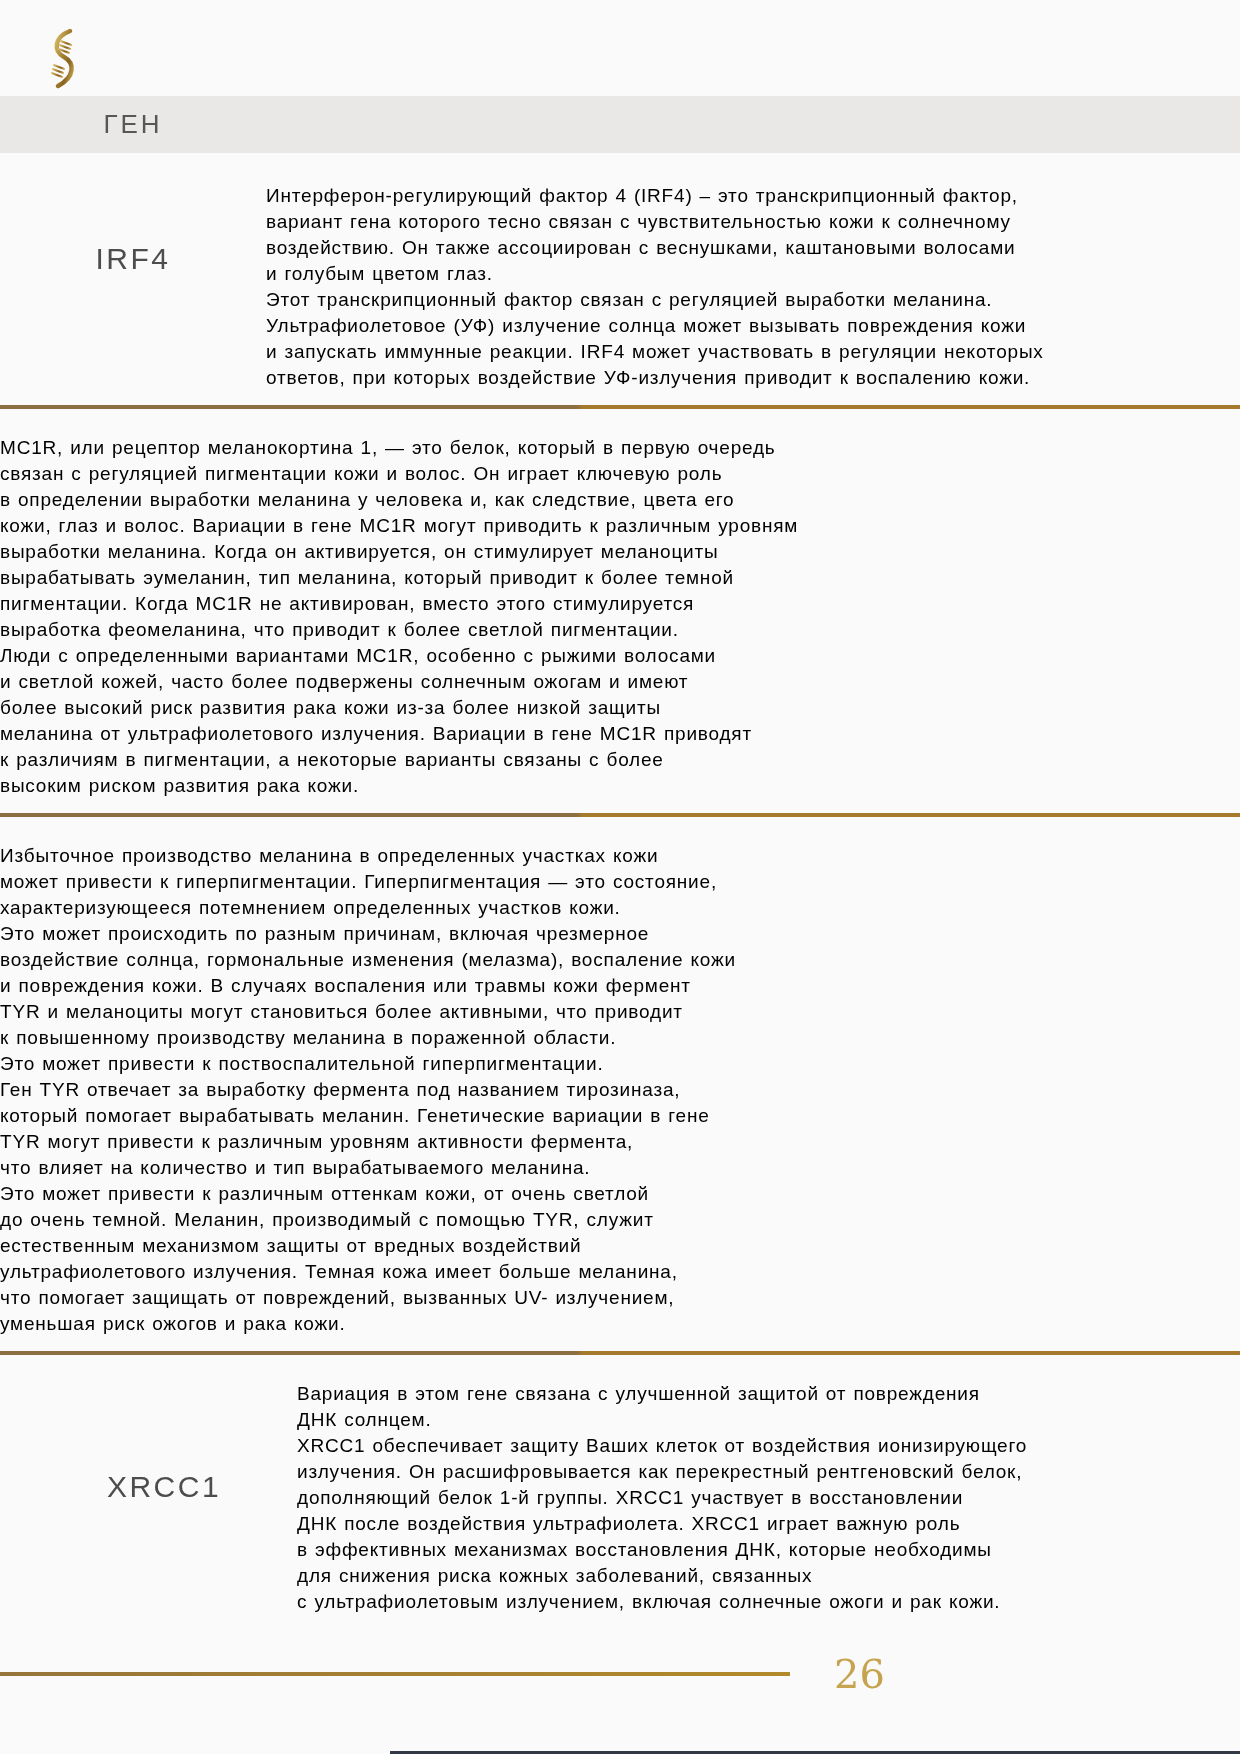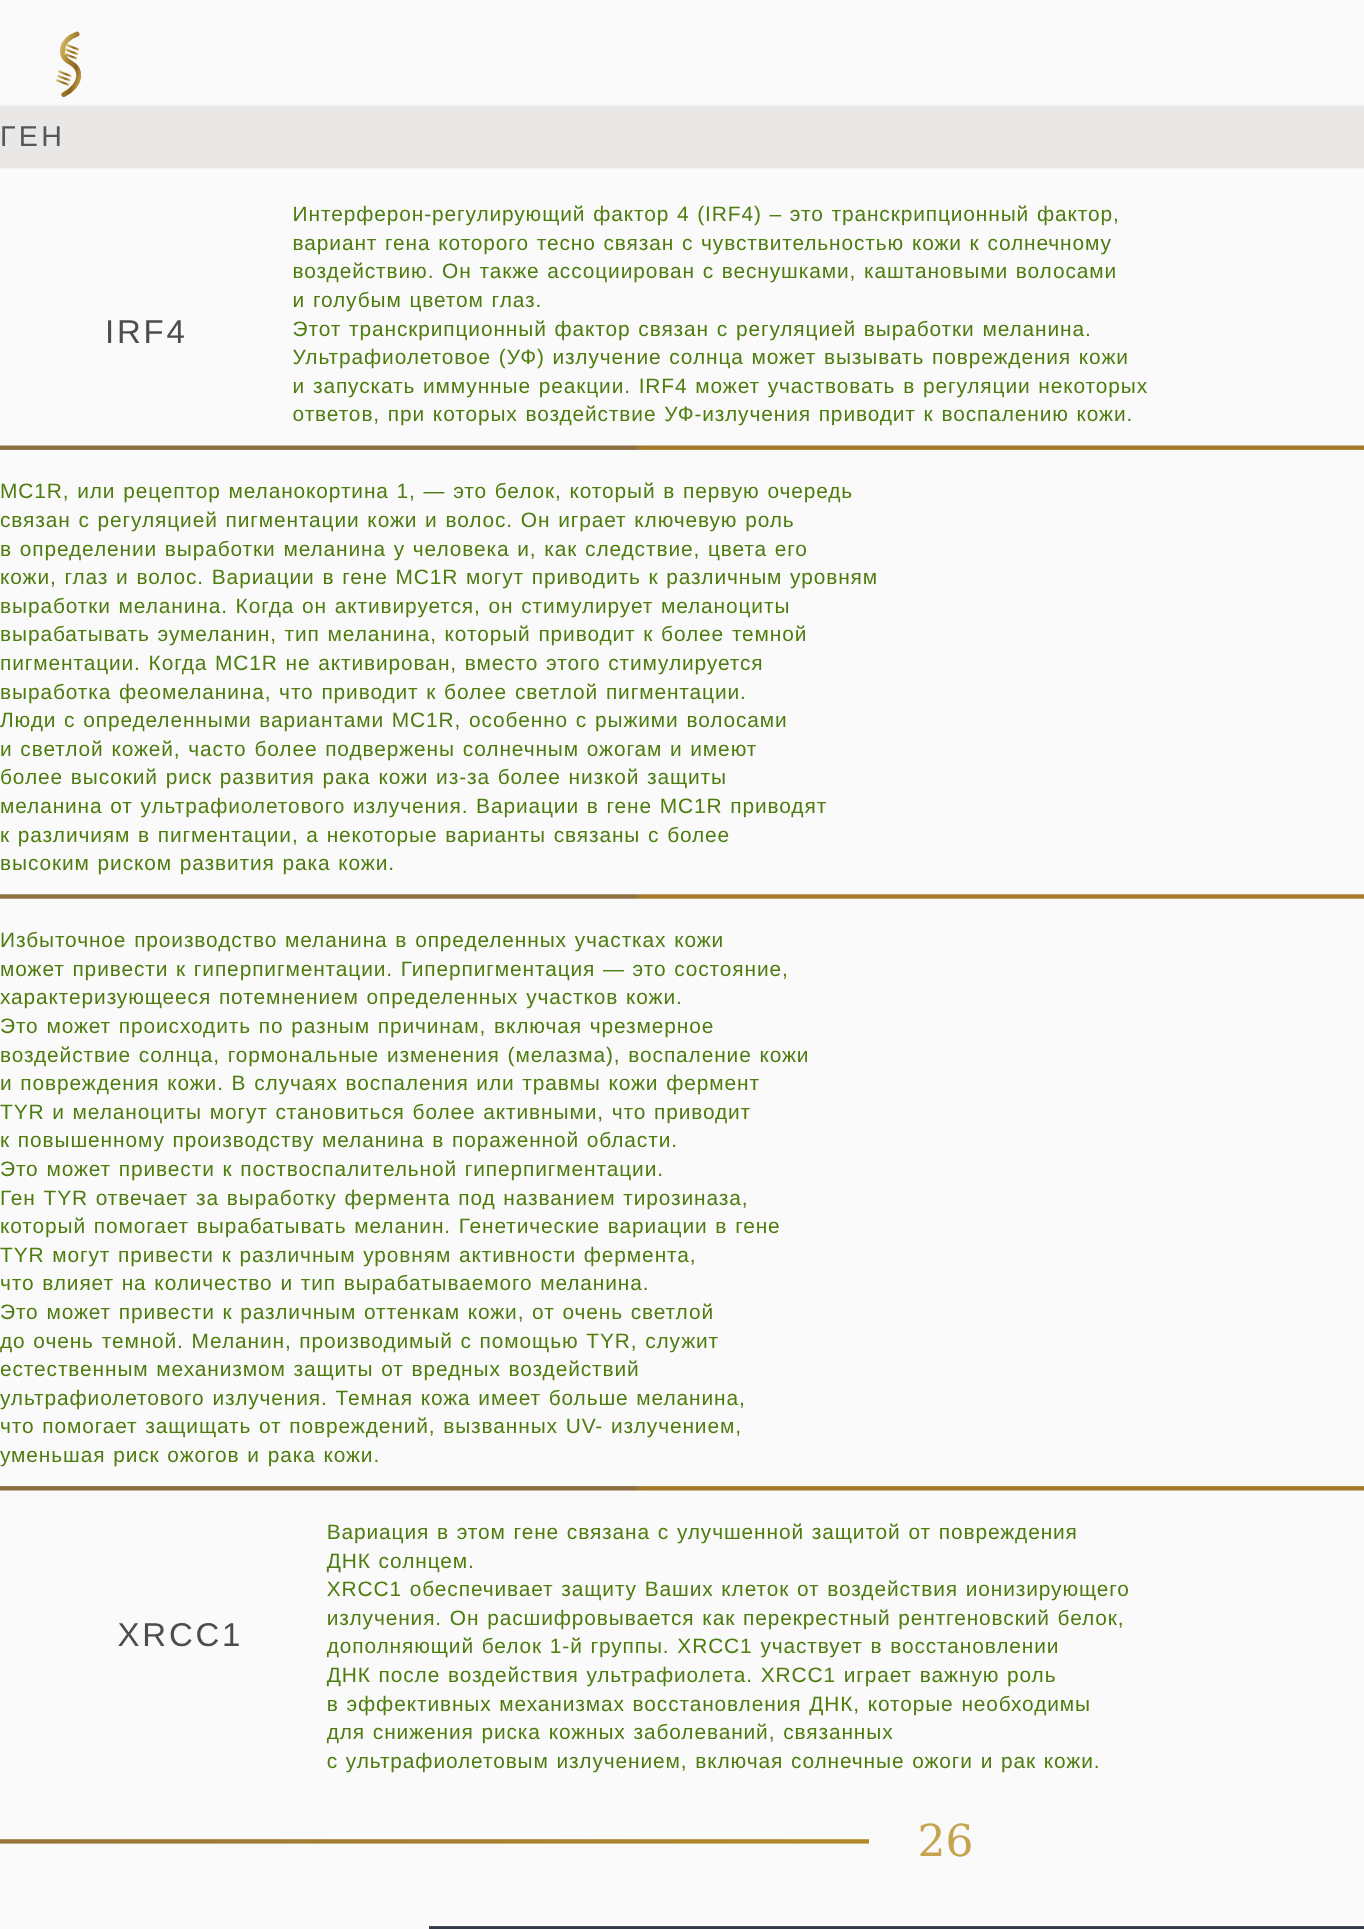--- a/index.html
+++ b/index.html
@@ -17,7 +17,7 @@
     background:#e9e8e7;color:#575757;
   }
   .th-gene{
-    width:266px;
+    width:266px;text-align:center;
     font-size:26px;font-weight:300;letter-spacing:3px;
   }
   .th-desc{font-size:26px;font-weight:300;letter-spacing:2.5px;}

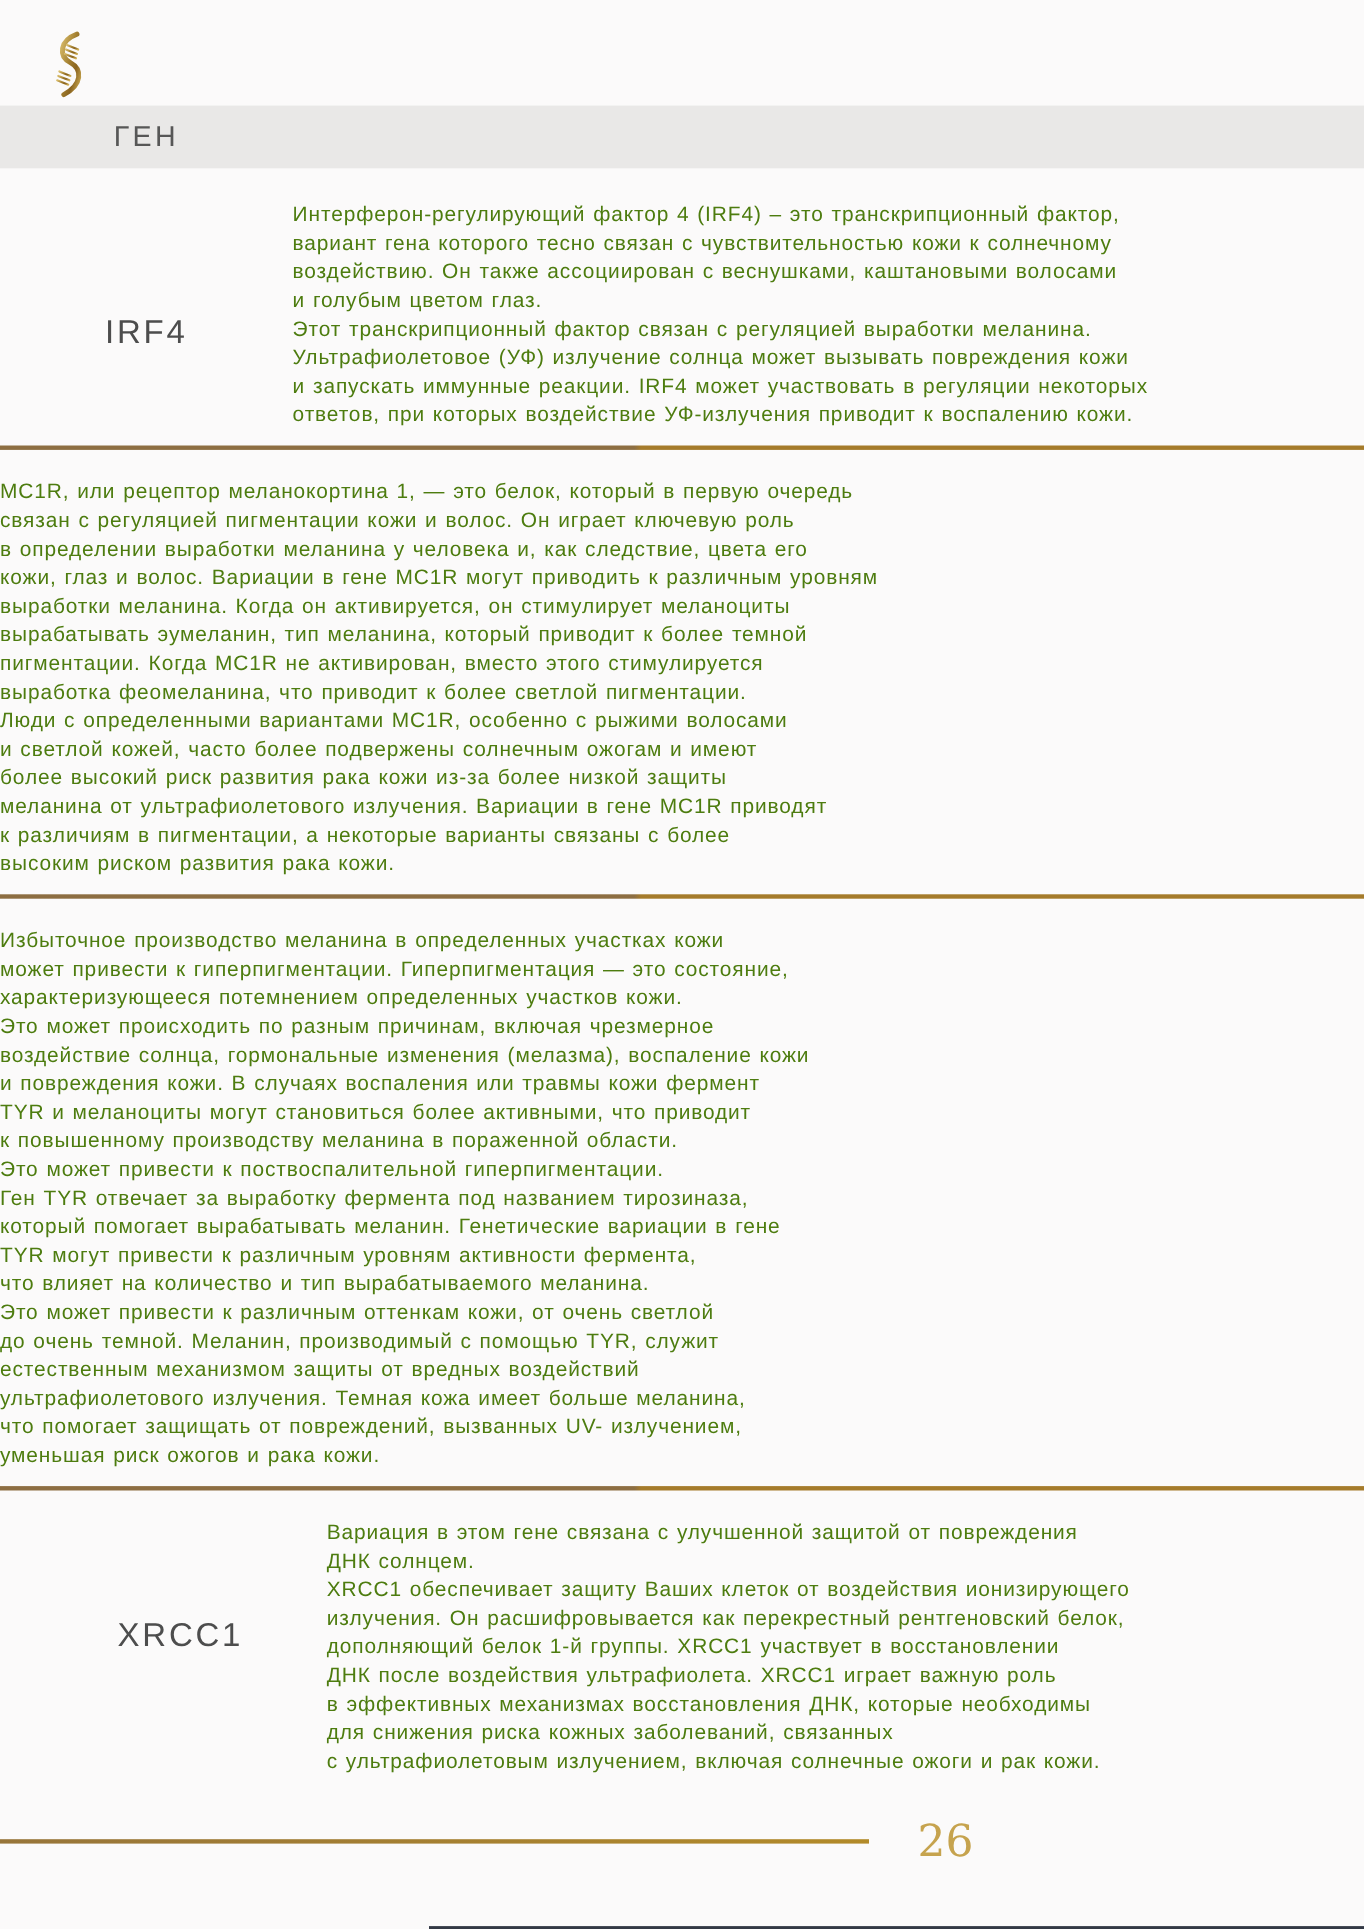--- a/index.html
+++ b/index.html
@@ -40,7 +40,7 @@
 
   .desc-cell{
     flex:1;padding:30px 40px 14px 0;
-    color:#4d7c0f;font-size:19px;font-weight:300;
+    color:#000000;font-size:19px;font-weight:300;
     line-height:26px;letter-spacing:0.8px;word-spacing:1px;
   }
   .para{white-space:pre-line;margin:0;}

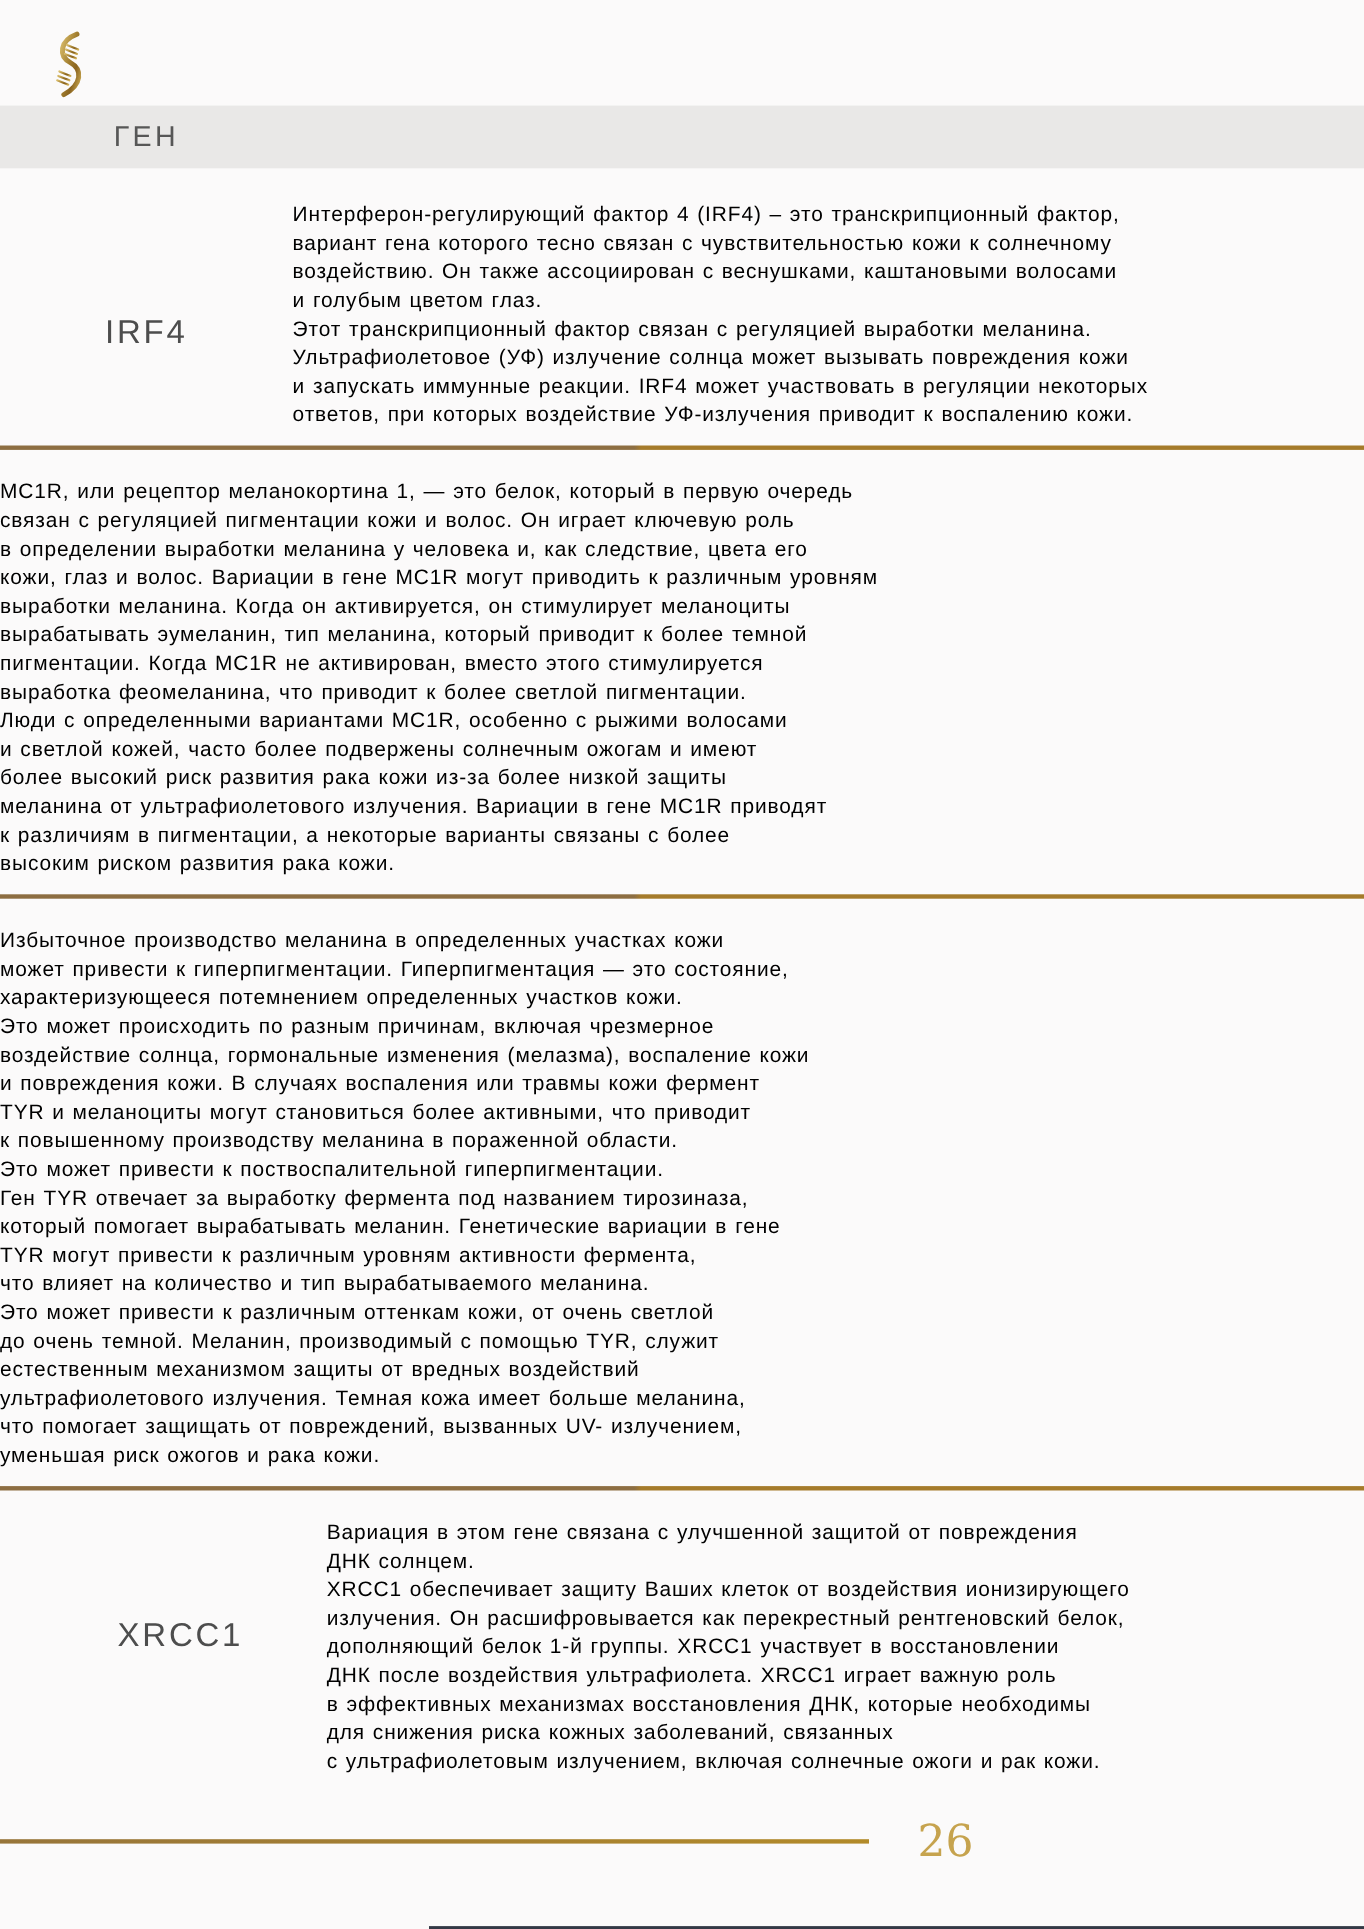--- a/index.html
+++ b/index.html
@@ -33,7 +33,7 @@
   .gene-name{
     font-size:30px;font-weight:300;letter-spacing:2.5px;color:#4d4d4d;
   }
-  .gene-row:nth-child(1) .gene-cell{padding-top:89px;margin-top:44px;}
+  .gene-row:nth-child(1) .gene-cell{padding-top:89px;}
   .gene-row:nth-child(2) .gene-cell{padding-top:134px;}
   .gene-row:nth-child(3) .gene-cell{padding-top:148px;}
   .gene-row:nth-child(4) .gene-cell{padding-top:119px;padding-left:31px;}

